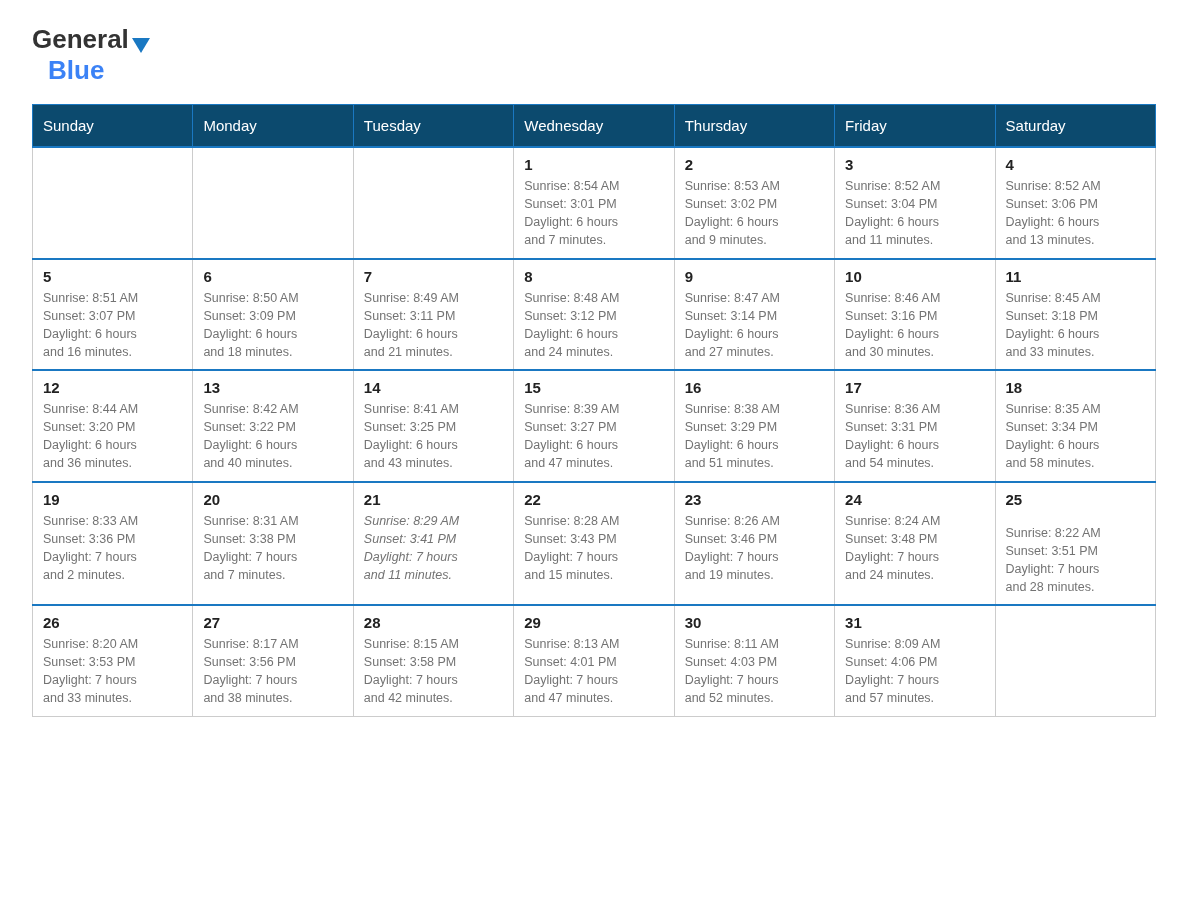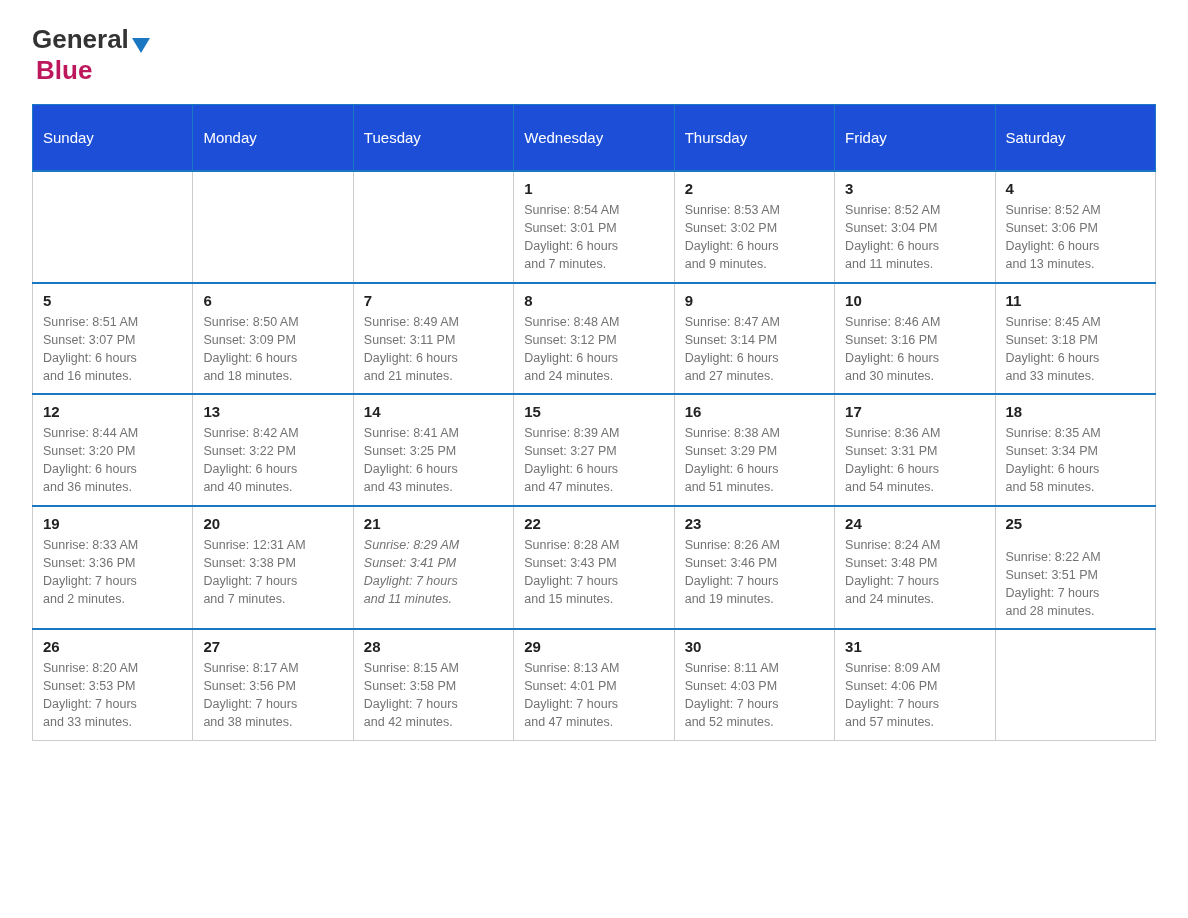--- a/index.html
+++ b/index.html
@@ -96,8 +96,8 @@
     .logo-word-blue {
       font-size: 26px;
       font-weight: bold;
-      color: #be185d;
-      margin-left: 4px;
+      color: #3b82f6;
+      margin-left: 16px;
     }
   </style>
 </head>

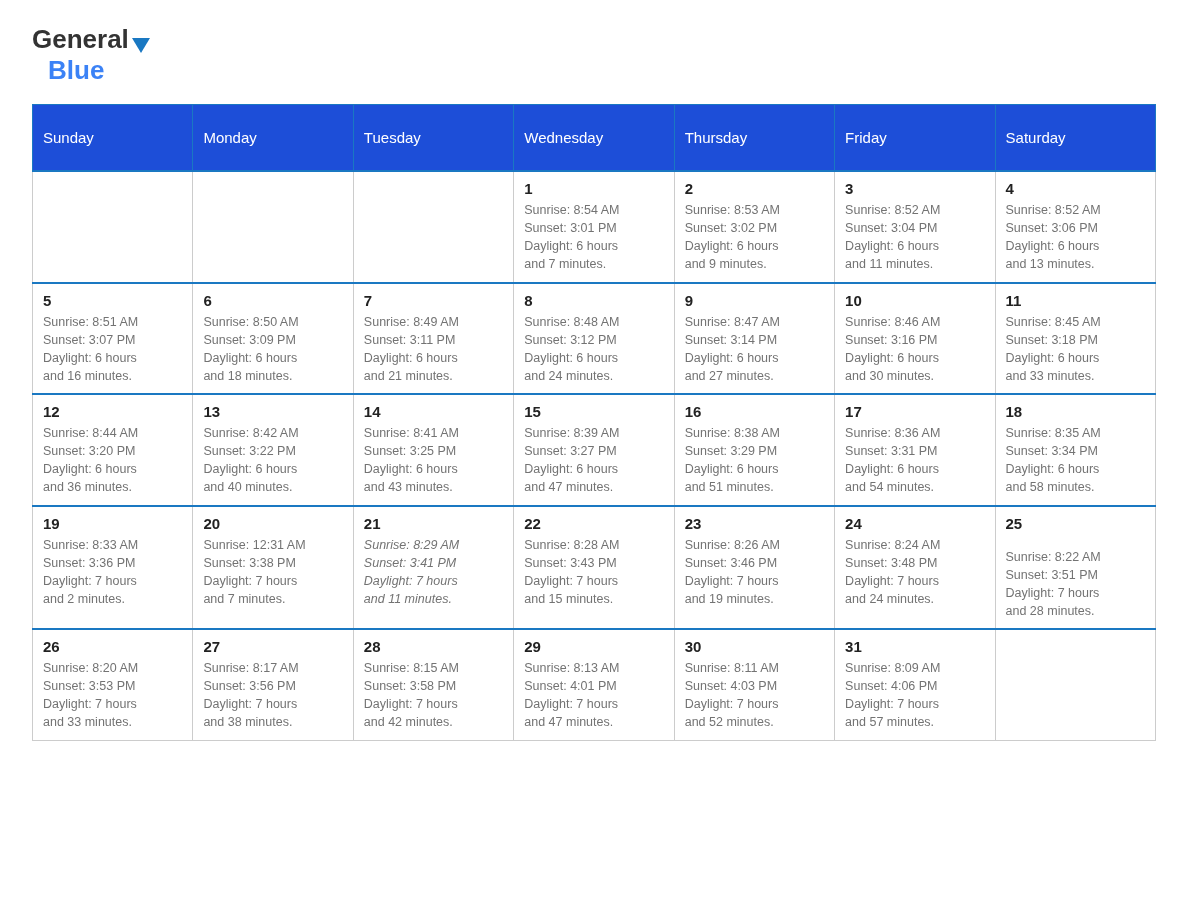--- a/index.html
+++ b/index.html
@@ -41,11 +41,11 @@
       table-layout: fixed;
     }
     thead th {
-      background-color: #1d4ed8;
+      background-color: #0c4a6e;
       color: #fff;
       font-size: 15px;
       font-weight: normal;
-      padding: 24px 10px;
+      padding: 12px 10px;
       text-align: left;
       border: 1px solid #1a78c2;
     }

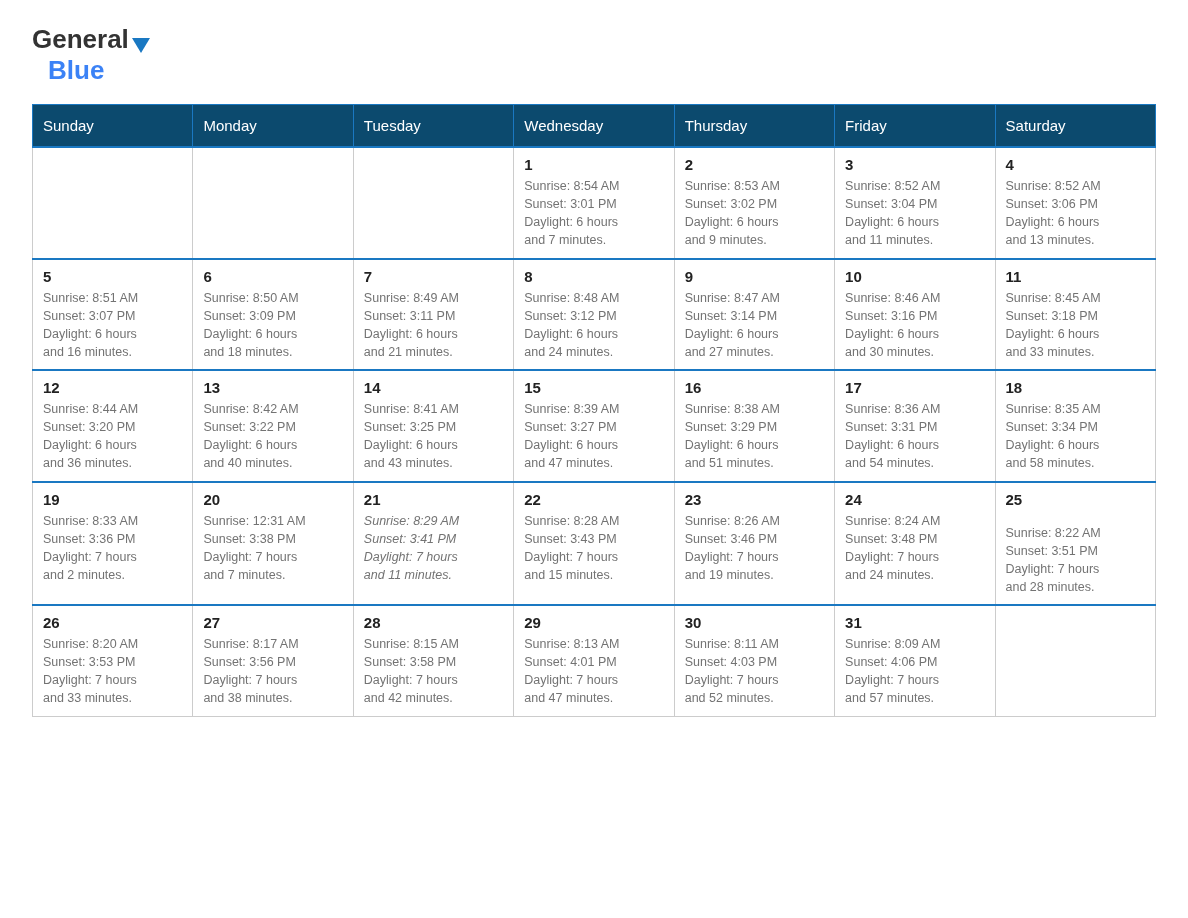--- a/index.html
+++ b/index.html
@@ -271,7 +271,7 @@
         </td>
         <td>
           <span class="day-number">20</span>
-          <div class="day-info" style="white-space: pre-line;">Sunrise: 12:31 AM
+          <div class="day-info" style="white-space: pre-line;">Sunrise: 8:31 AM
 Sunset: 3:38 PM
 Daylight: 7 hours
 and 7 minutes.</div>

